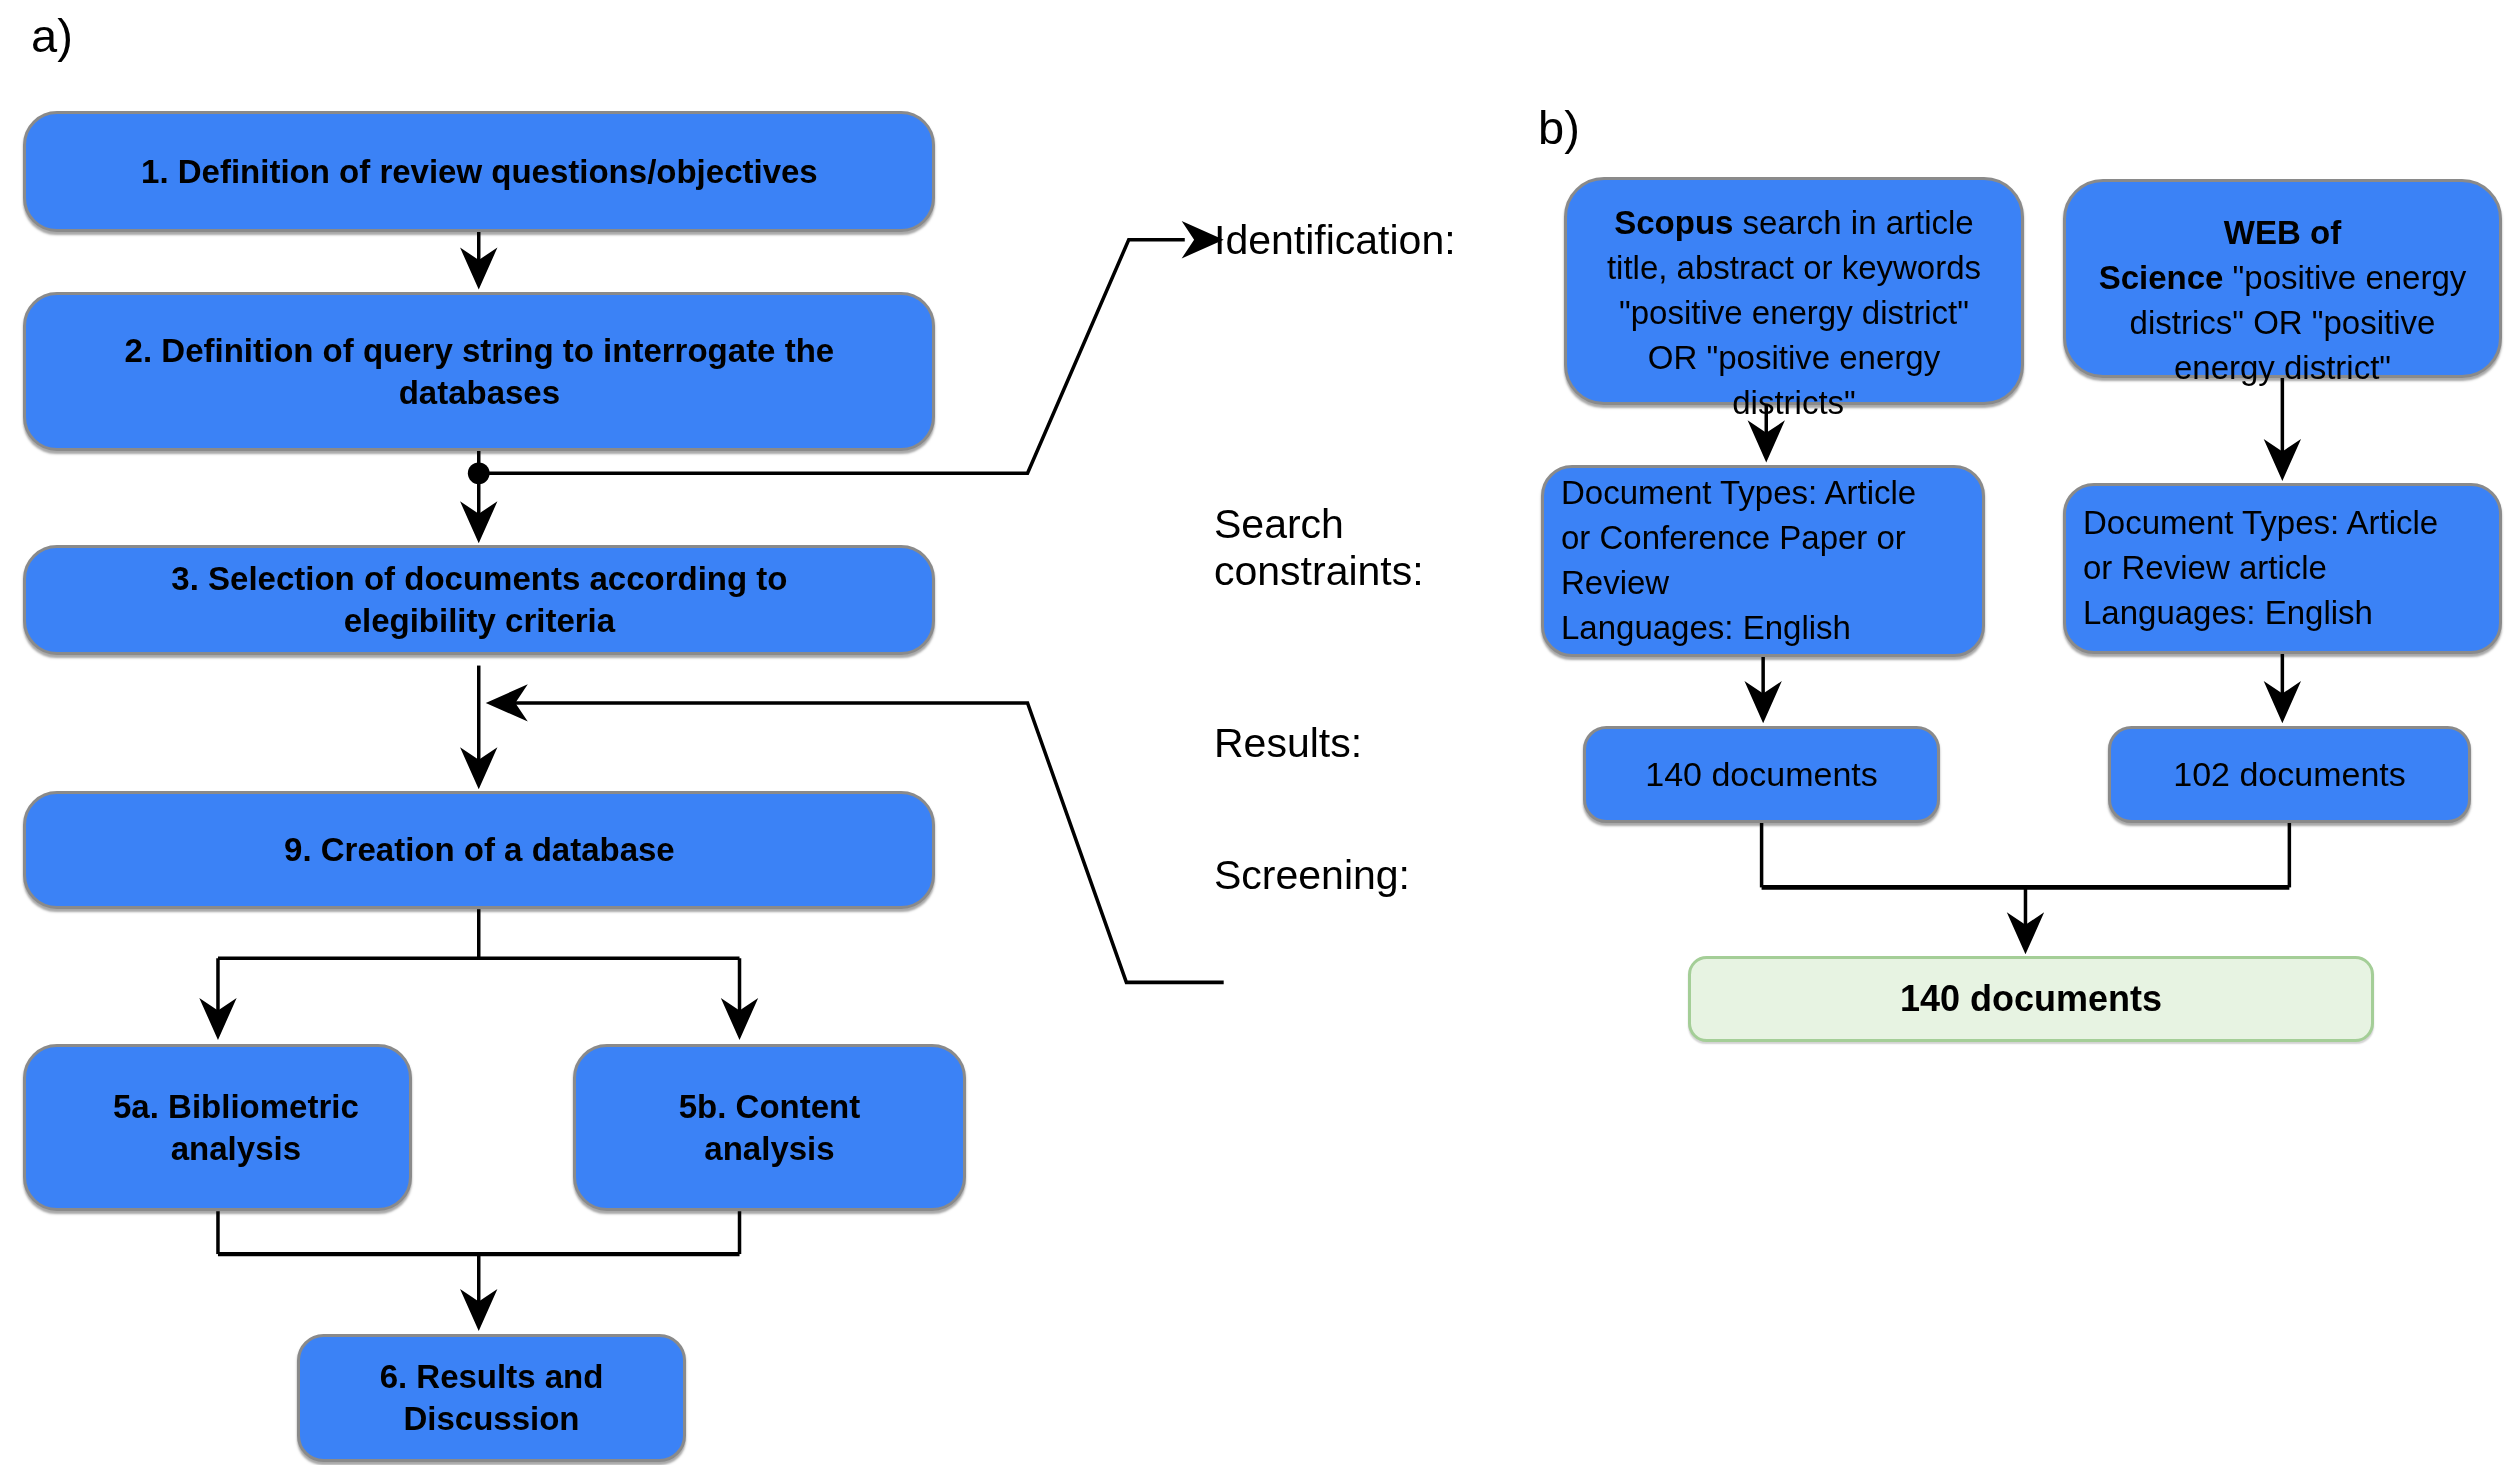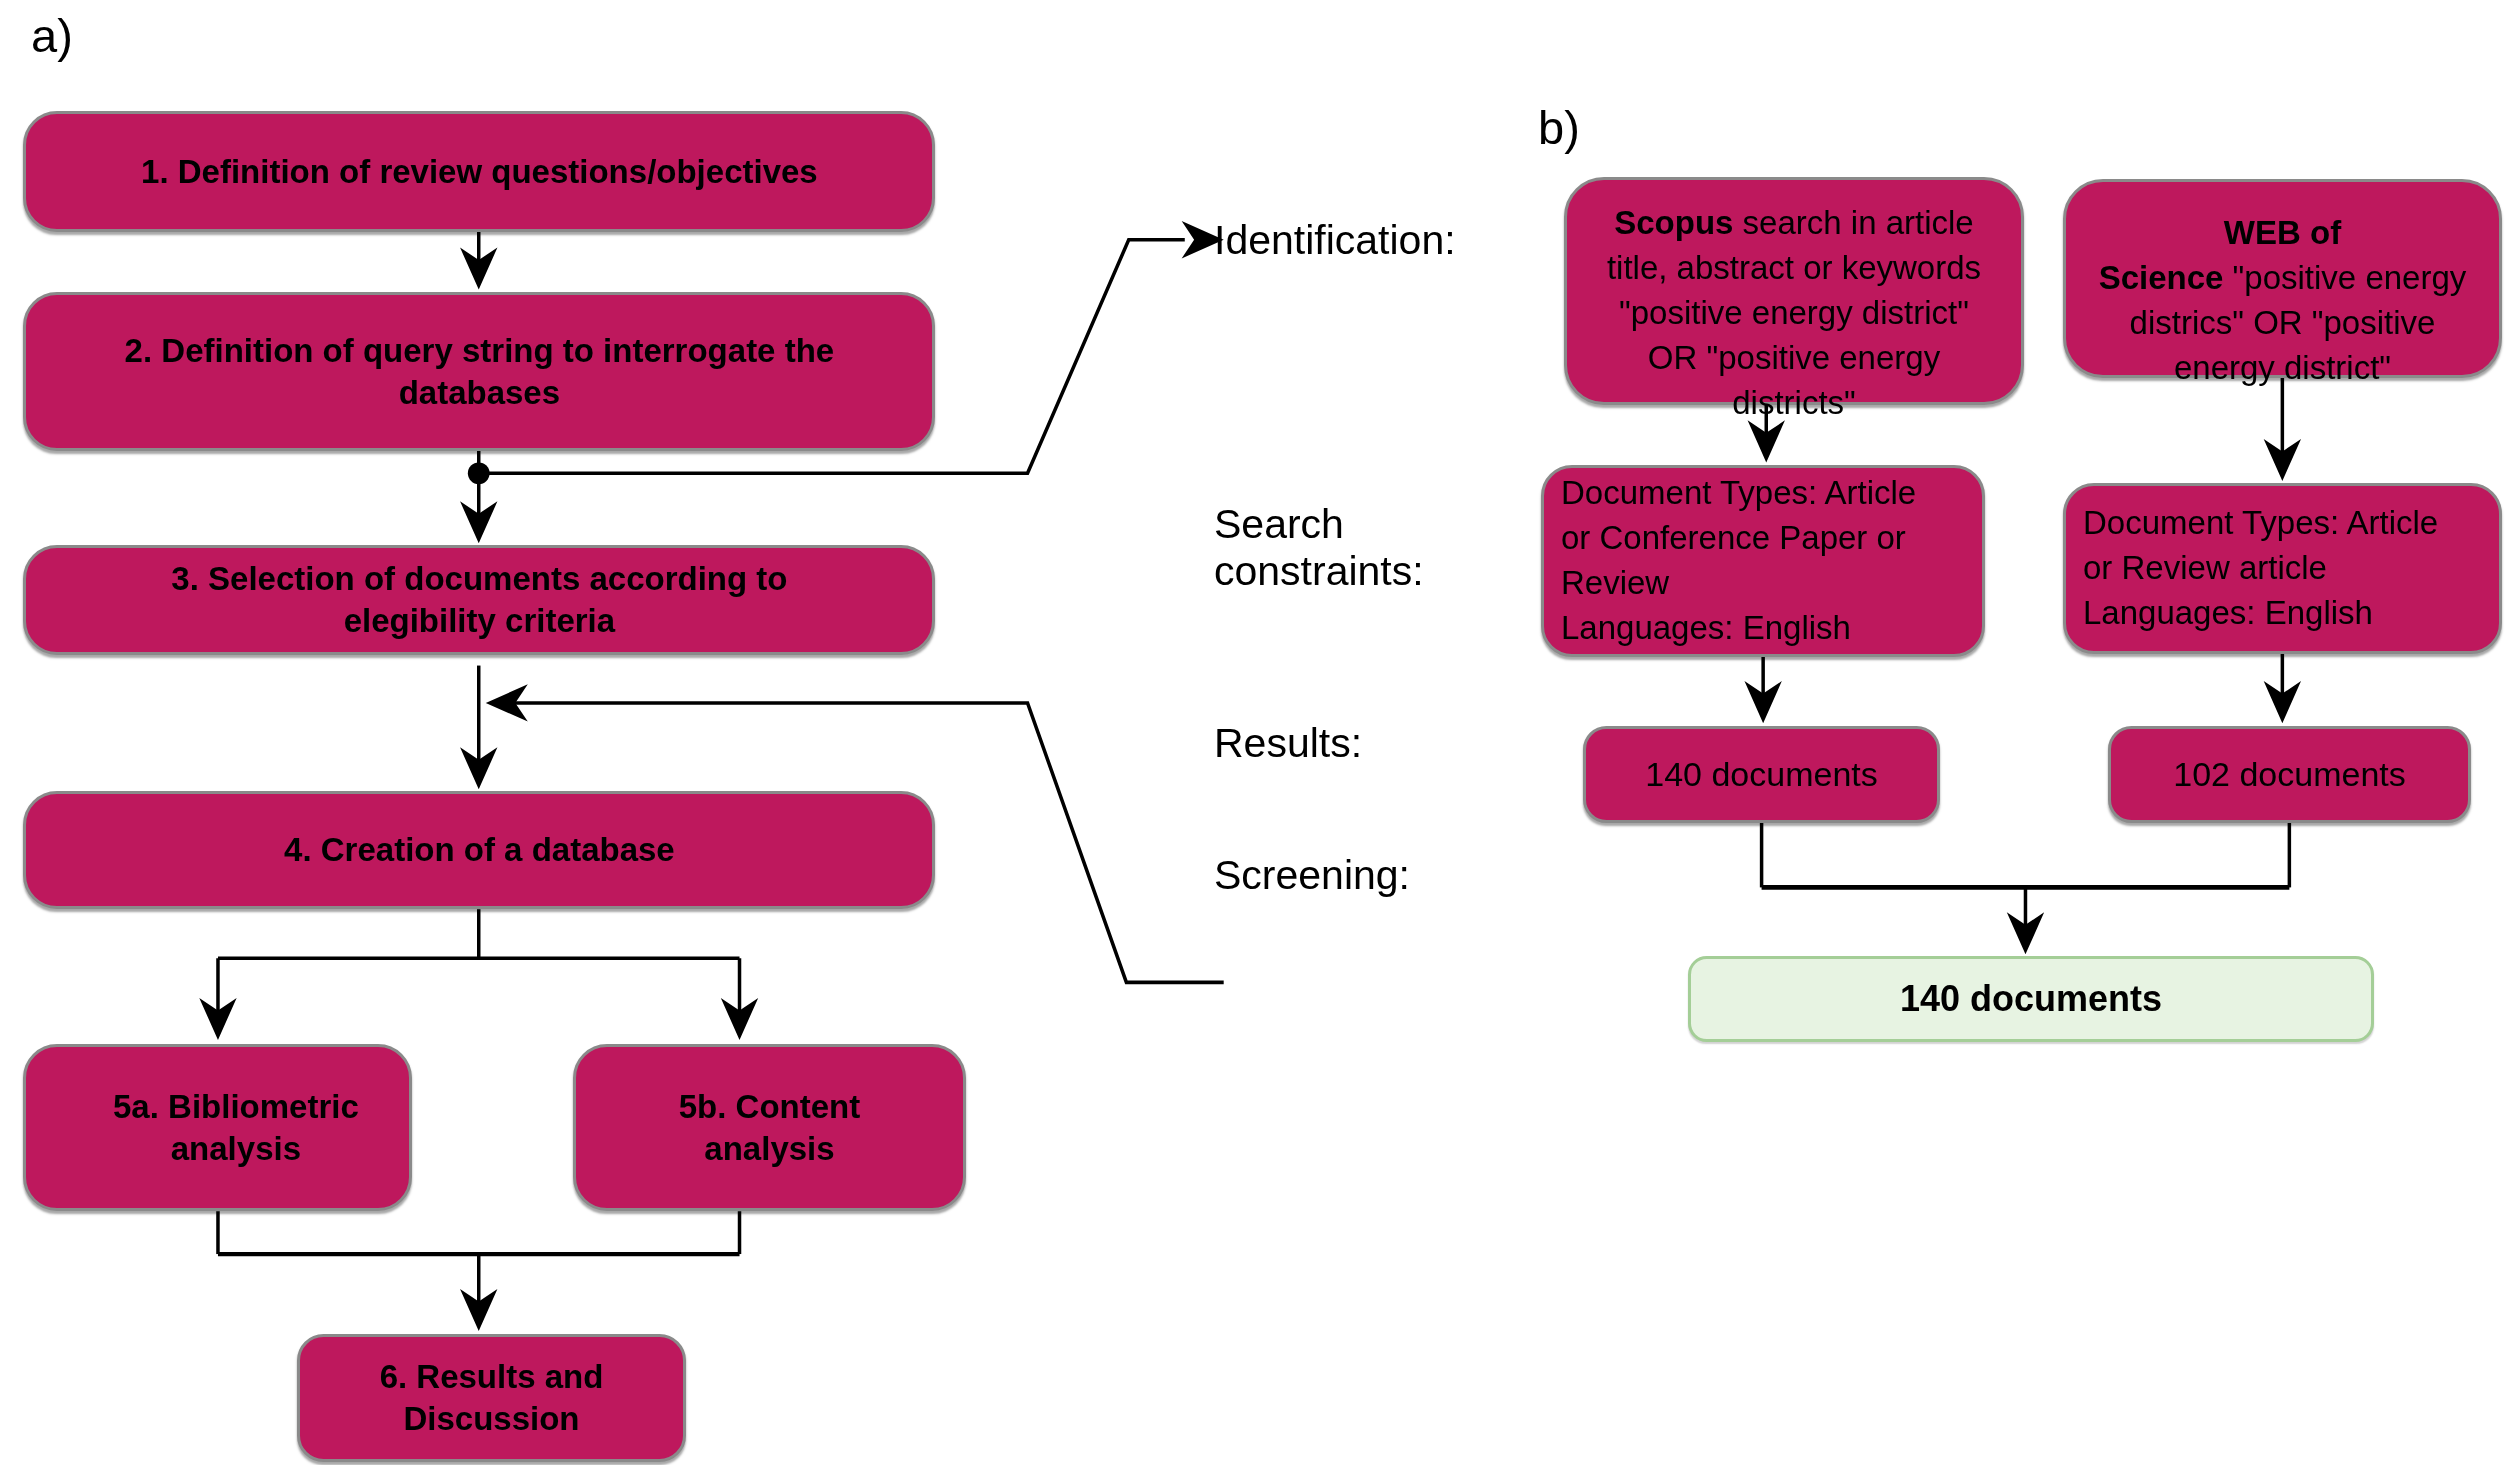--- a/index.html
+++ b/index.html
@@ -9,7 +9,7 @@
   }
   svg.wires{position:absolute;left:0;top:0;pointer-events:none;}
   .wbox{
-    position:absolute;box-sizing:border-box;background:#be185d;
+    position:absolute;box-sizing:border-box;background:#3b82f6;
     border:3.1px solid #8a8a8a;border-radius:34px;
     display:flex;align-items:center;justify-content:center;
     text-align:center;box-shadow:0 3.1px 2.3px -0.8px rgba(0,0,0,0.35);

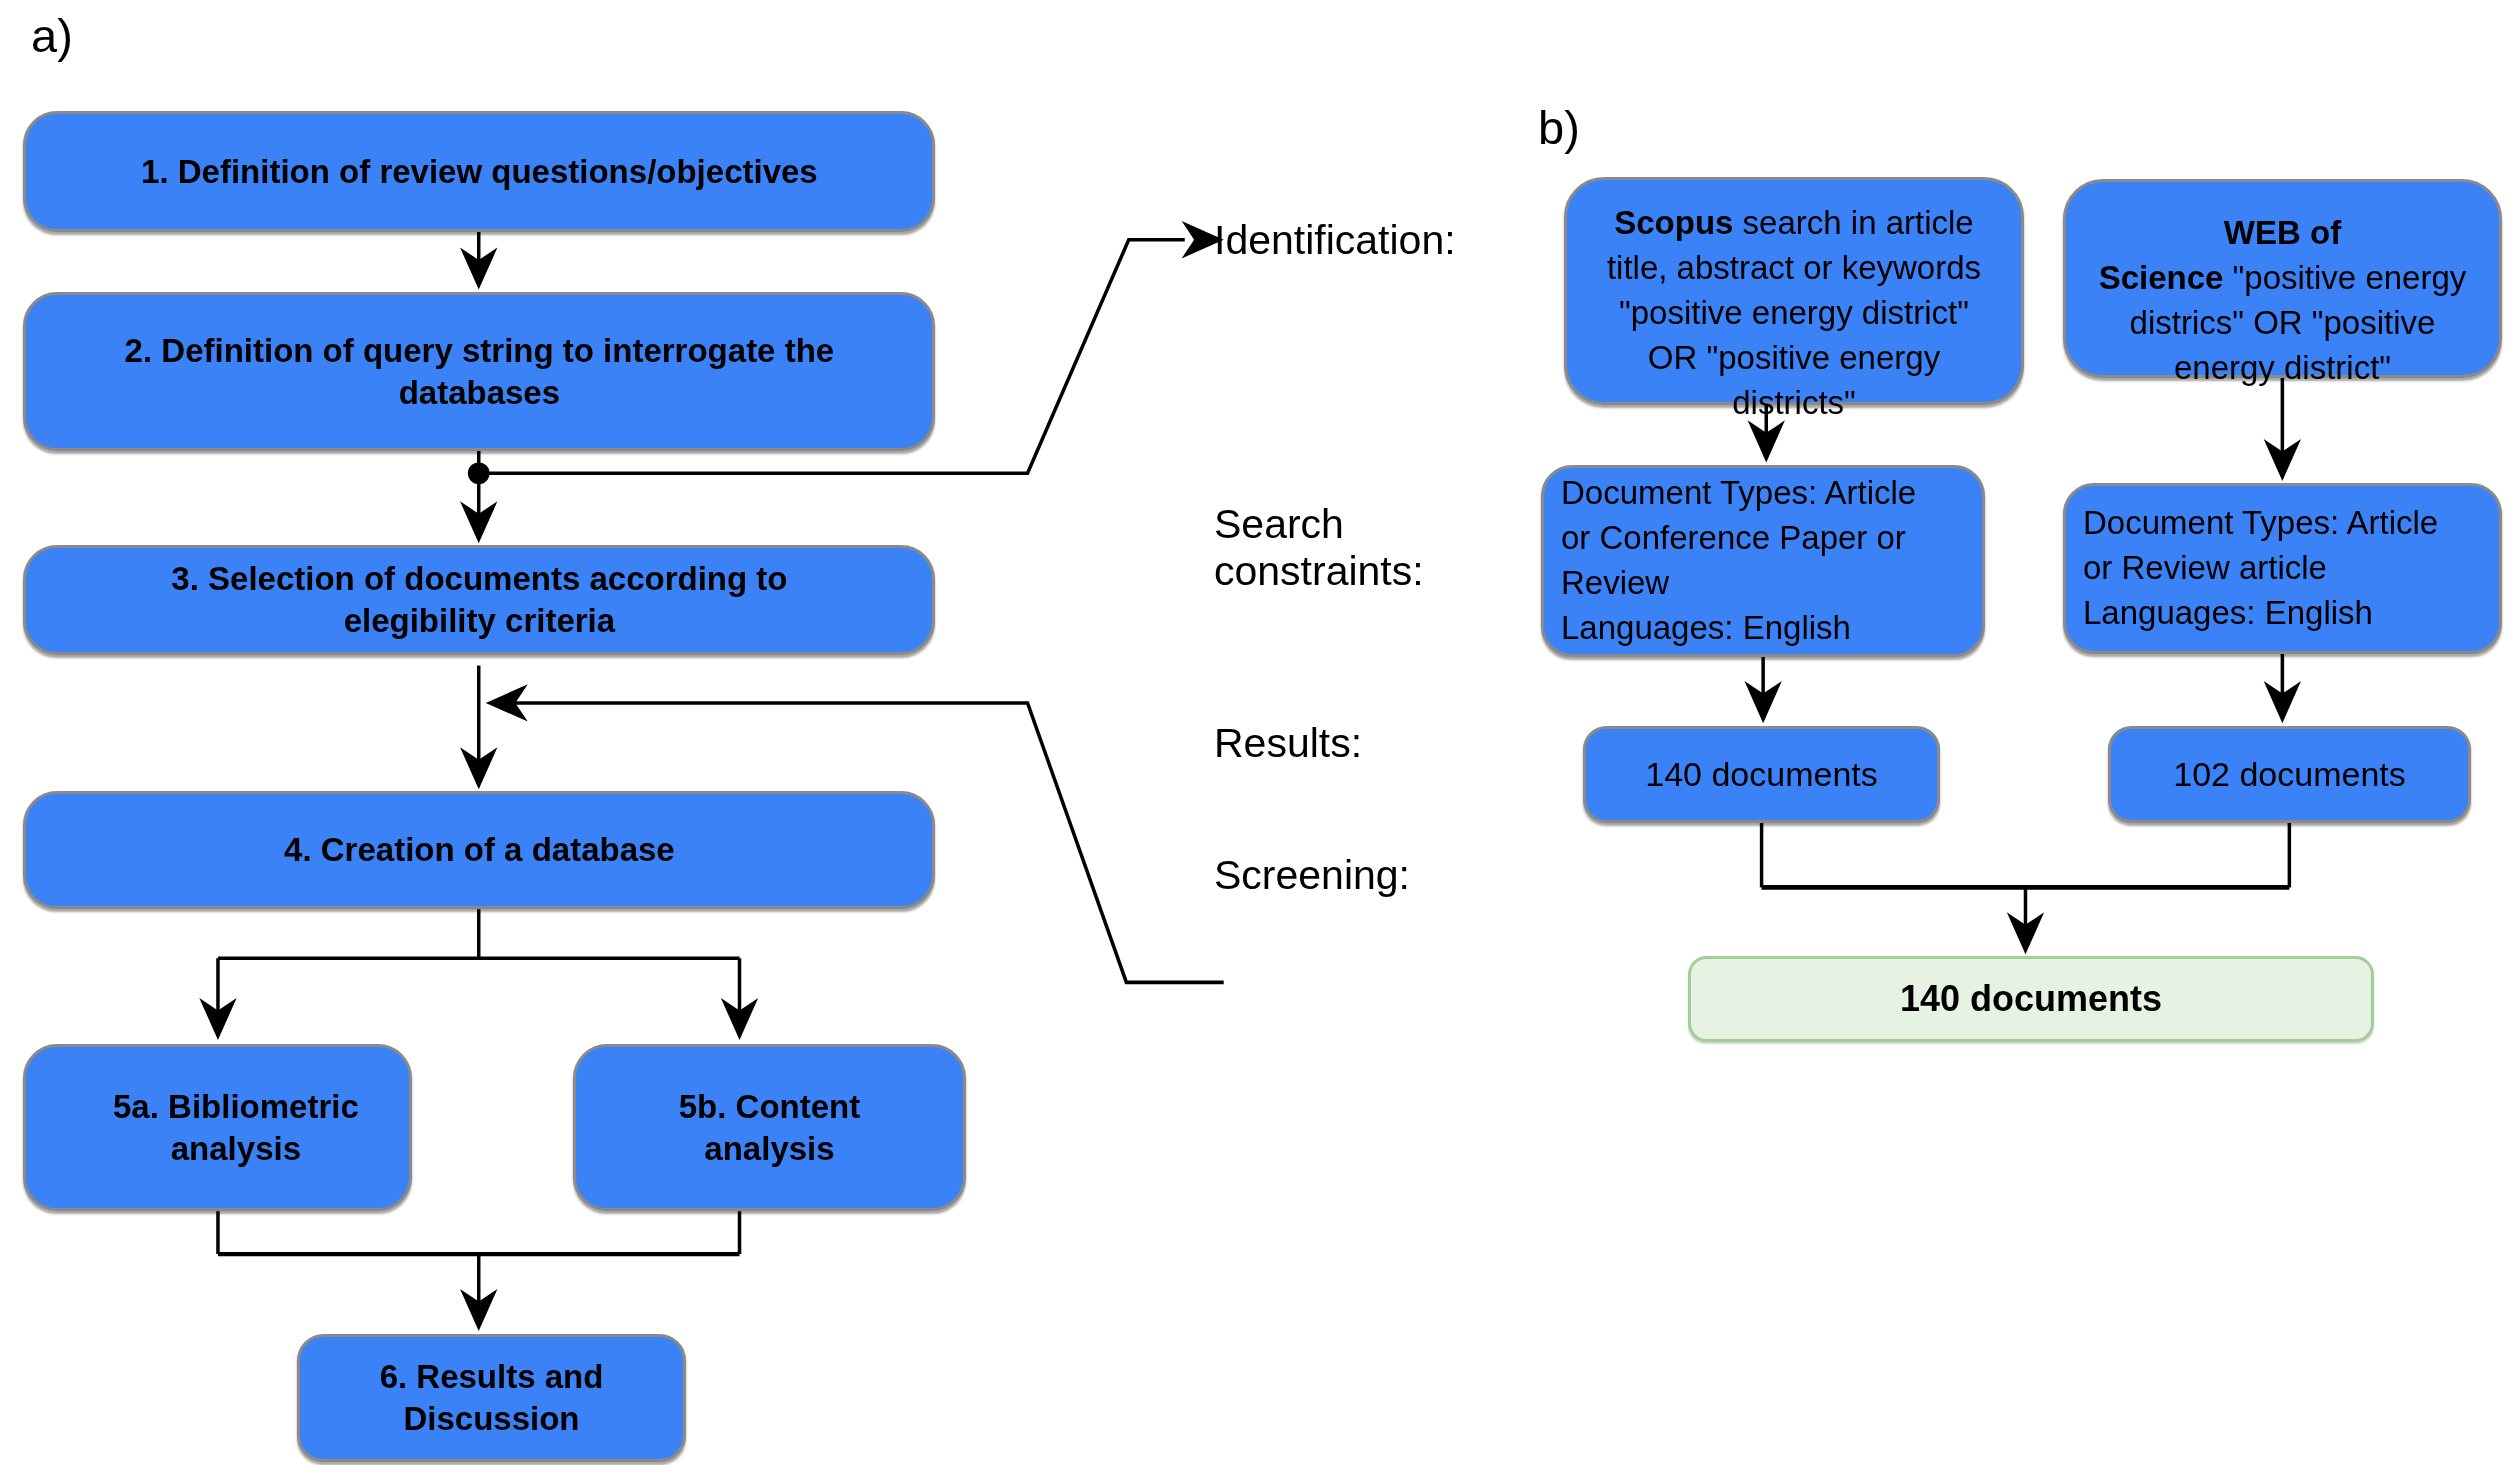--- a/index.html
+++ b/index.html
@@ -89,7 +89,7 @@
   <div class="wbox lbox pre" style="left:23.4px;top:545px;width:912px;height:110px;">3. Selection of documents according to
 elegibility criteria</div>
 
-  <div class="wbox lbox pre" style="left:23.4px;top:791px;width:912px;height:118px;">4. Creation of a database</div>
+  <div class="wbox lbox pre" style="left:23.4px;top:791px;width:912px;height:118px;">9. Creation of a database</div>
 
   <div class="wbox lbox pre" style="left:23.4px;top:1044px;width:389px;height:167px;padding-left:36px;">5a. Bibliometric
 analysis</div>

